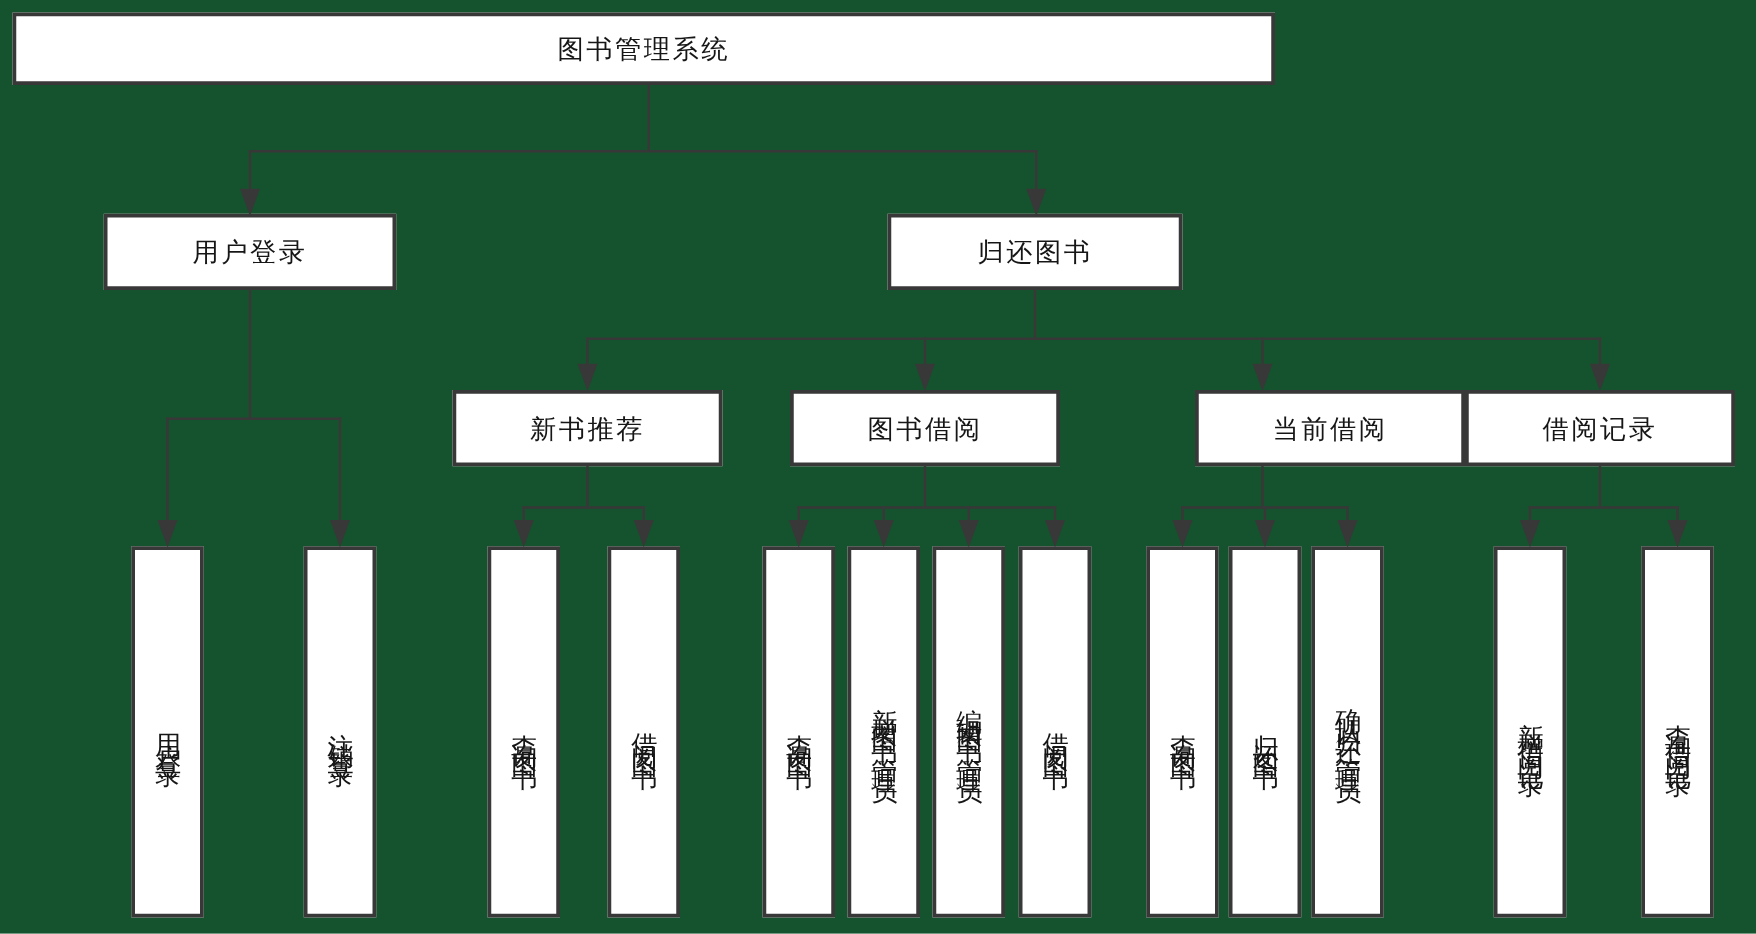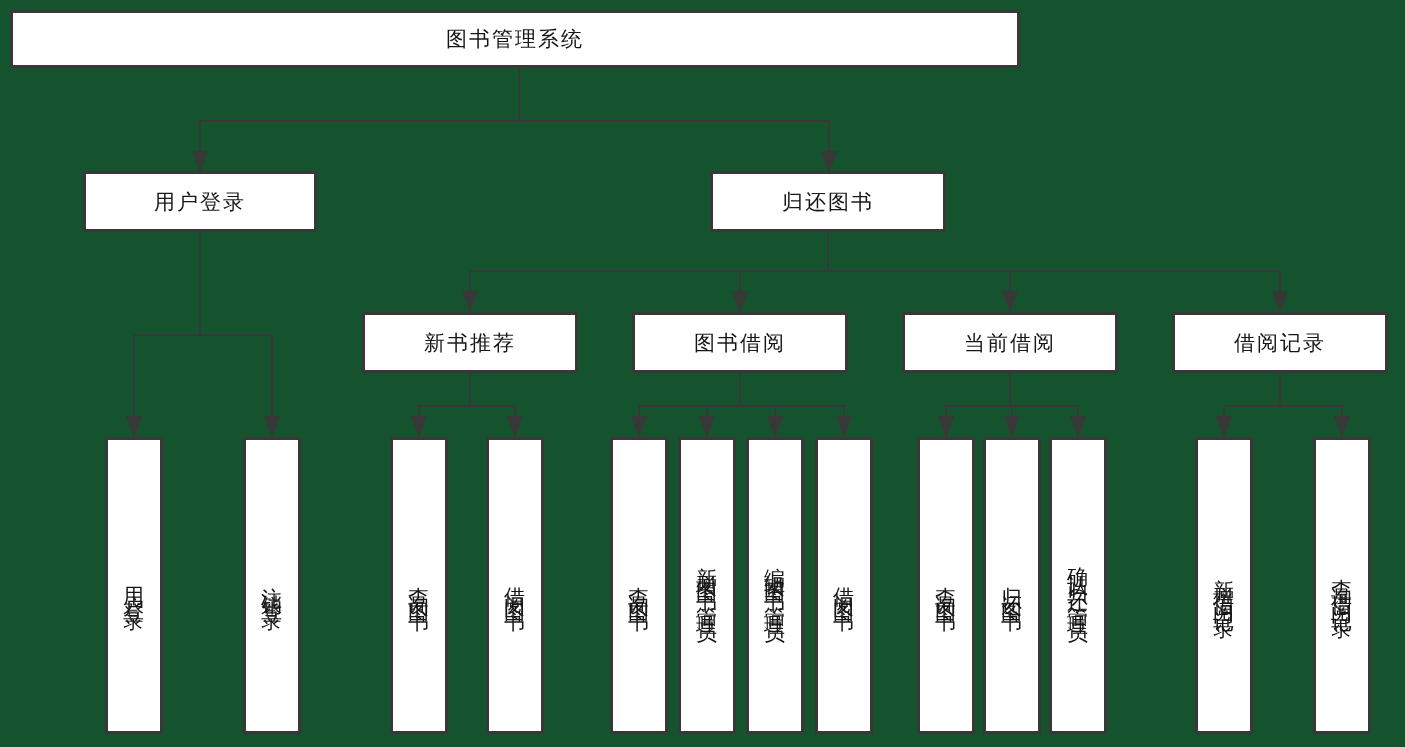--- a/index.html
+++ b/index.html
@@ -53,7 +53,7 @@
   <div class="box lvl3" style="left:362px;">
     <span>新书推荐</span>
   </div>
-  <div class="box lvl3" style="left:902px;">
+  <div class="box lvl3" style="left:956px;">
     <span>当前借阅</span>
   </div>
   <div class="box lvl3" style="left:1172px;">

